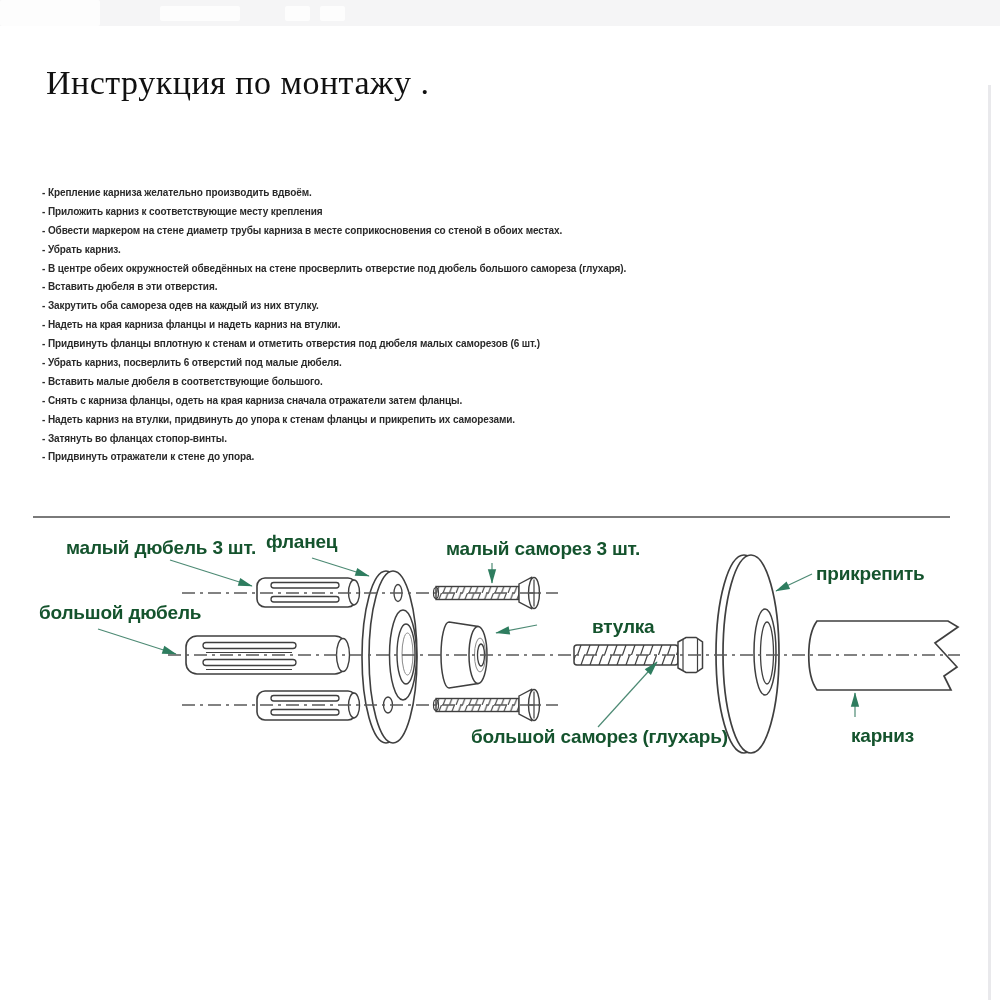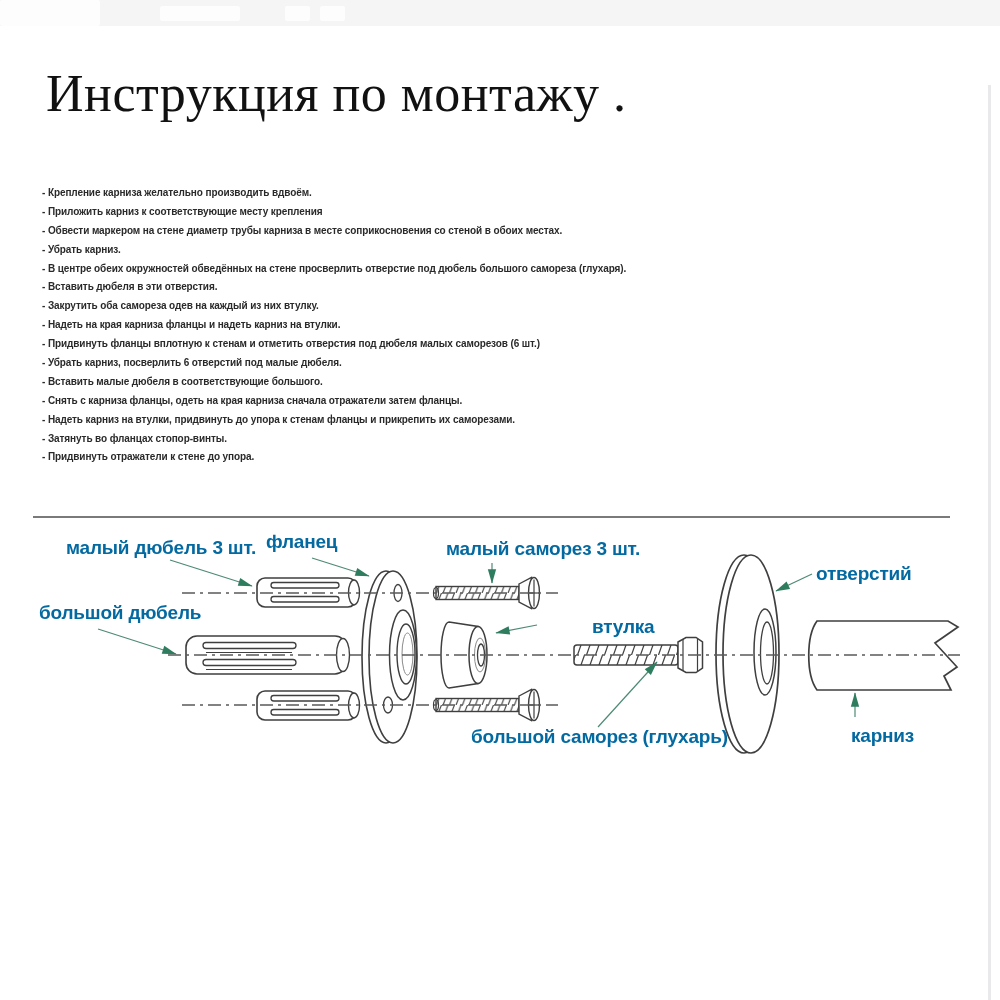--- a/index.html
+++ b/index.html
@@ -16,7 +16,7 @@
   .right-edge{position:absolute;left:988px;top:85px;width:3px;height:915px;background:#e9e9ec;}
   .title{
     position:absolute;left:46px;top:64px;width:900px;
-    font-family:"Liberation Serif",serif;font-size:52px;font-weight:400;color:#111;
+    font-family:"Liberation Serif",serif;font-size:34px;font-weight:400;color:#111;
     letter-spacing:0.5px;white-space:nowrap;
   }
   .instructions{

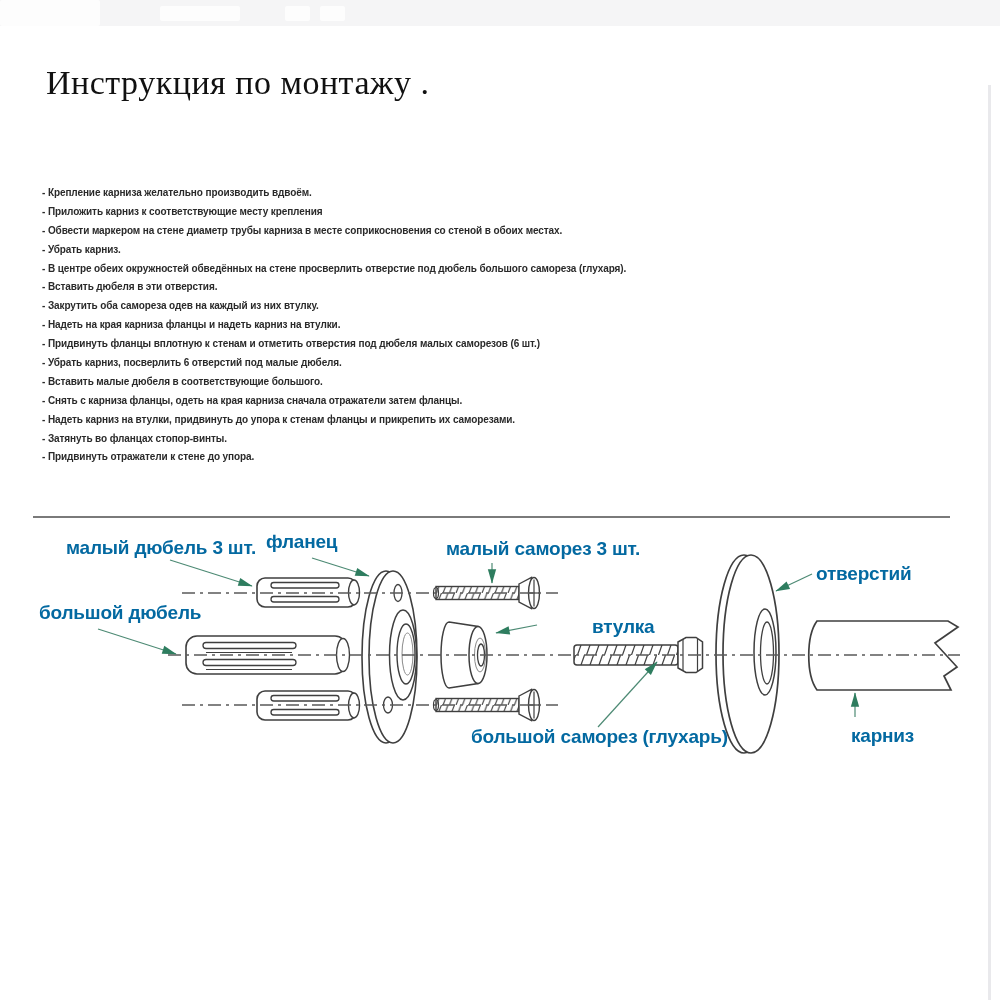--- a/index.html
+++ b/index.html
@@ -28,7 +28,7 @@
   .diagram{position:absolute;left:0;top:515px;width:1000px;height:285px;}
   .diagram svg{position:absolute;left:0;top:0;}
   .dlabel{
-    position:absolute;font-size:19px;font-weight:600;color:#0369a1;
+    position:absolute;font-size:19px;font-weight:600;color:#14532d;
     white-space:nowrap;letter-spacing:-0.2px;text-align:center;
   }
   .lb-small-dowel{left:66px;top:22px;}

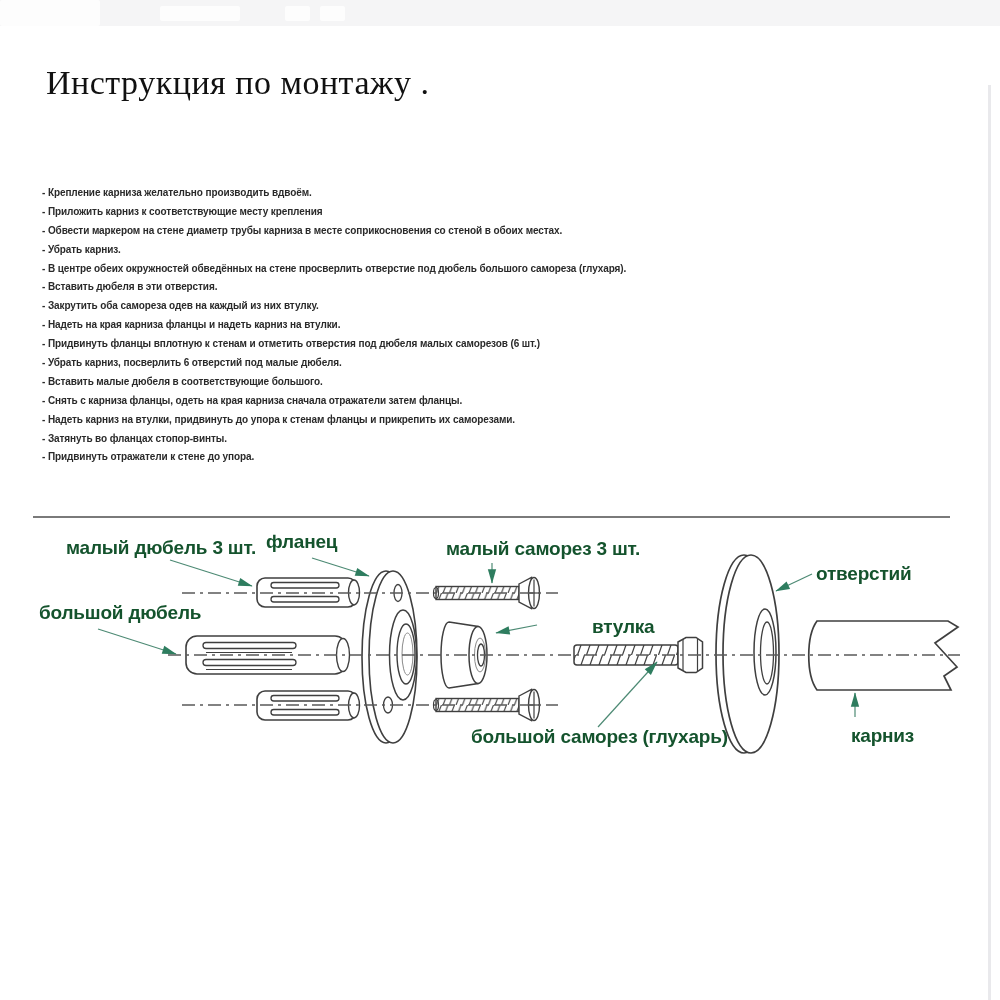--- a/index.html
+++ b/index.html
@@ -172,7 +172,7 @@
   <div class="dlabel lb-small-screw">малый саморез 3 шт.</div>
   <div class="dlabel lb-big-dowel">большой дюбель</div>
   <div class="dlabel lb-bushing">втулка</div>
-  <div class="dlabel lb-reflector">отверстий</div>
+  <div class="dlabel lb-reflector">прикрепить</div>
   <div class="dlabel lb-big-screw">большой саморез (глухарь)</div>
   <div class="dlabel lb-rod">карниз</div>
 </div>

